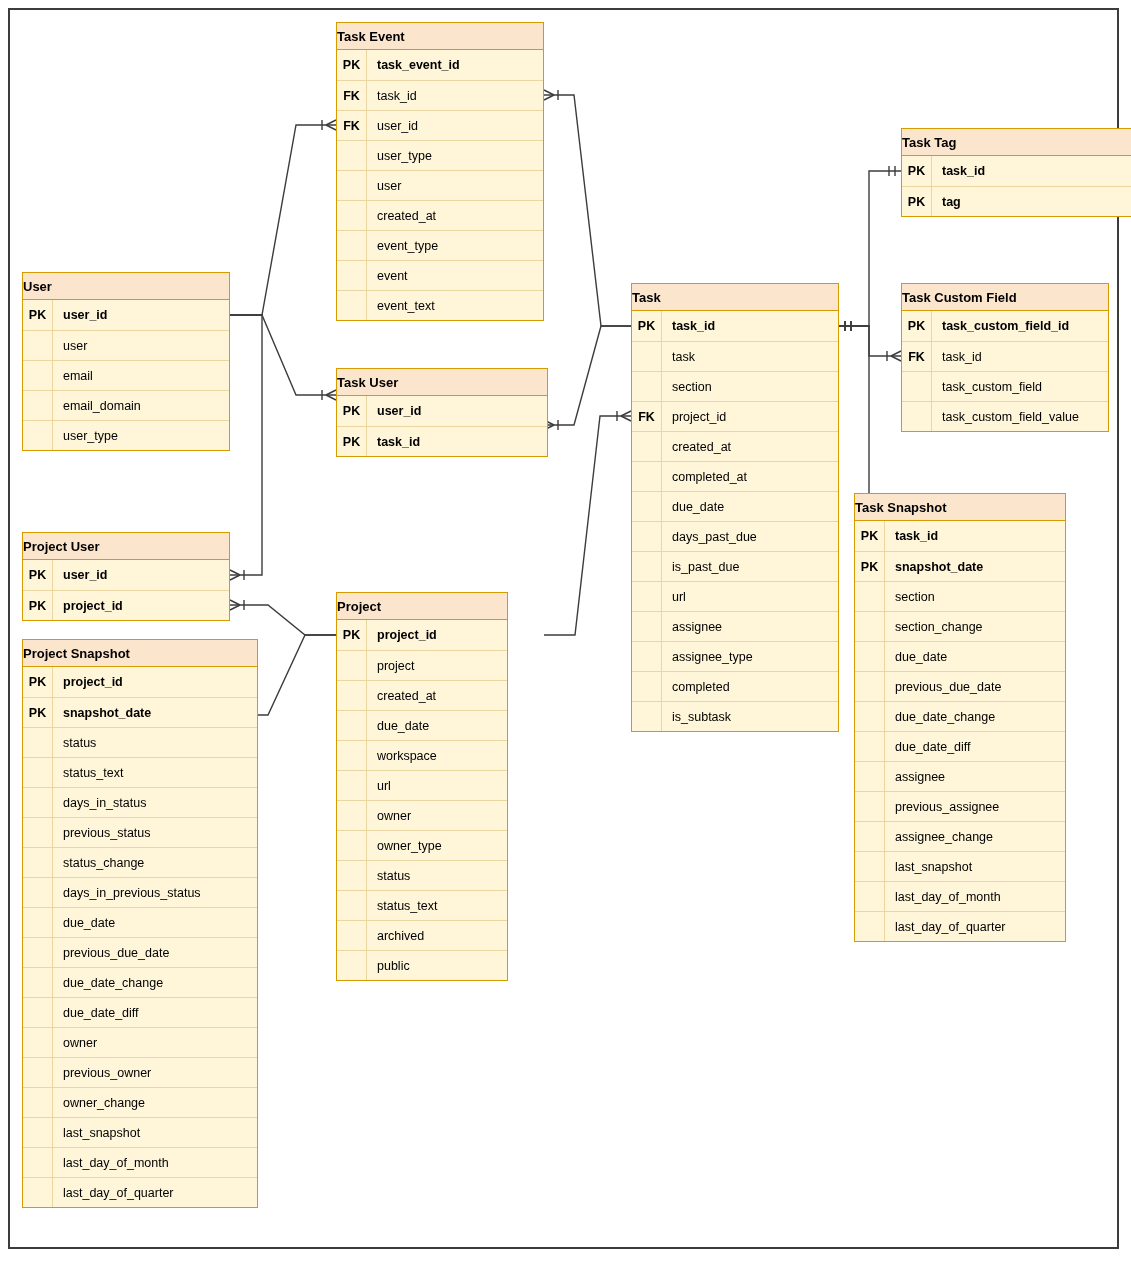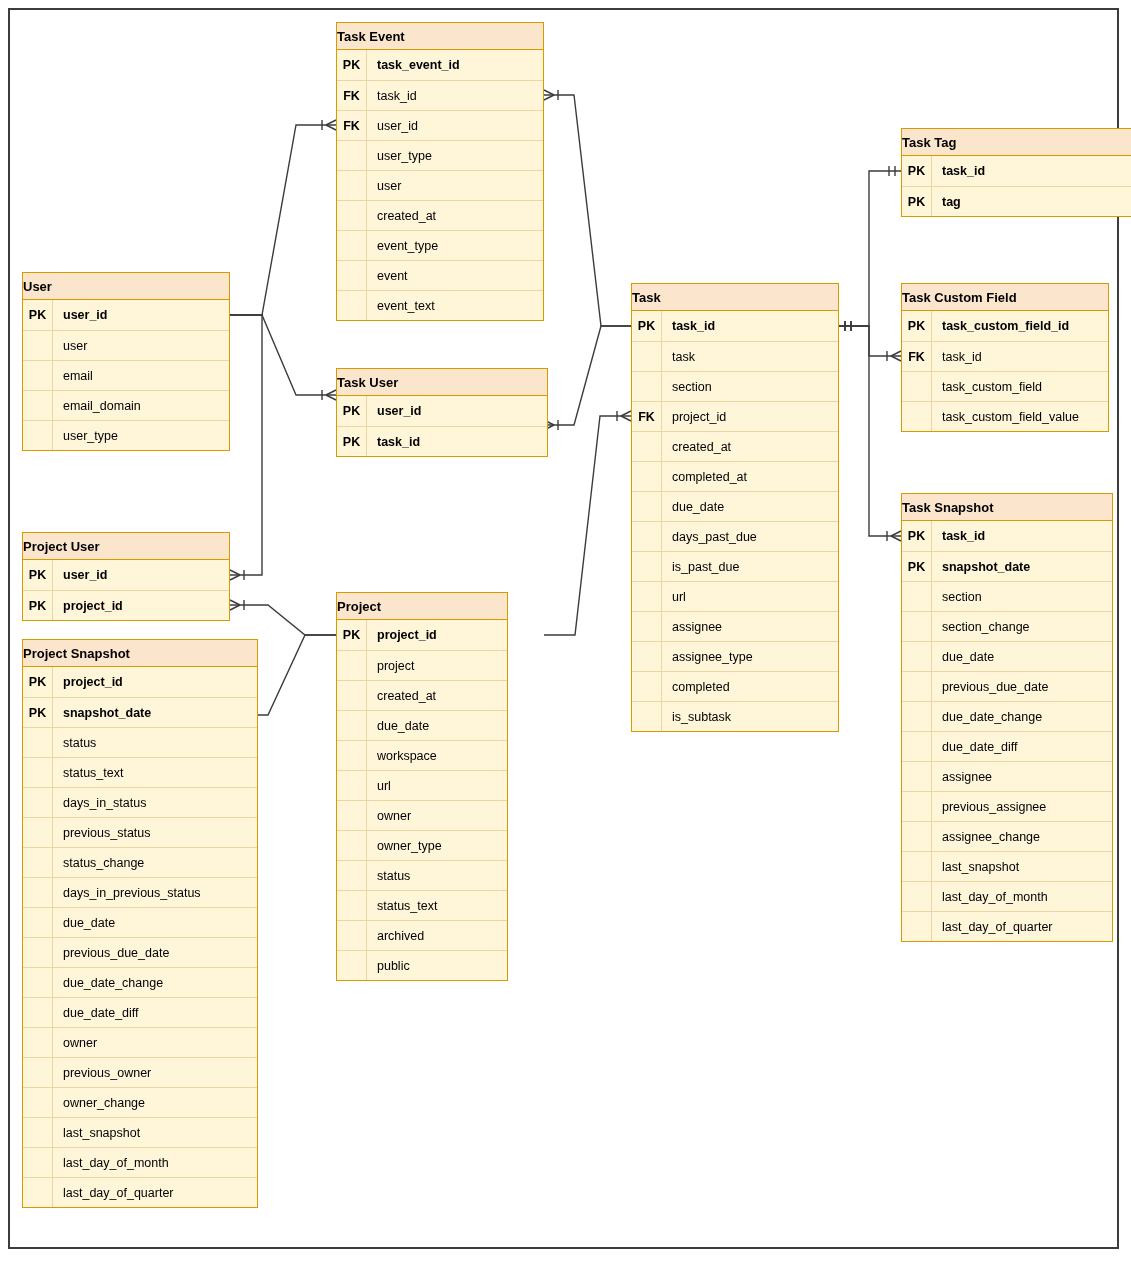--- a/index.html
+++ b/index.html
@@ -236,7 +236,7 @@
         <div class="ncell">task_custom_field_value</div>
       </div>
     </div>
-    <div class="etable" style="left: 901px; top: 493px; width: 212px;">
+    <div class="etable" style="left: 854px; top: 493px; width: 212px;">
       <div class="ehead">Task Snapshot</div>
       <div class="erow">
         <div class="kcell">PK</div>

